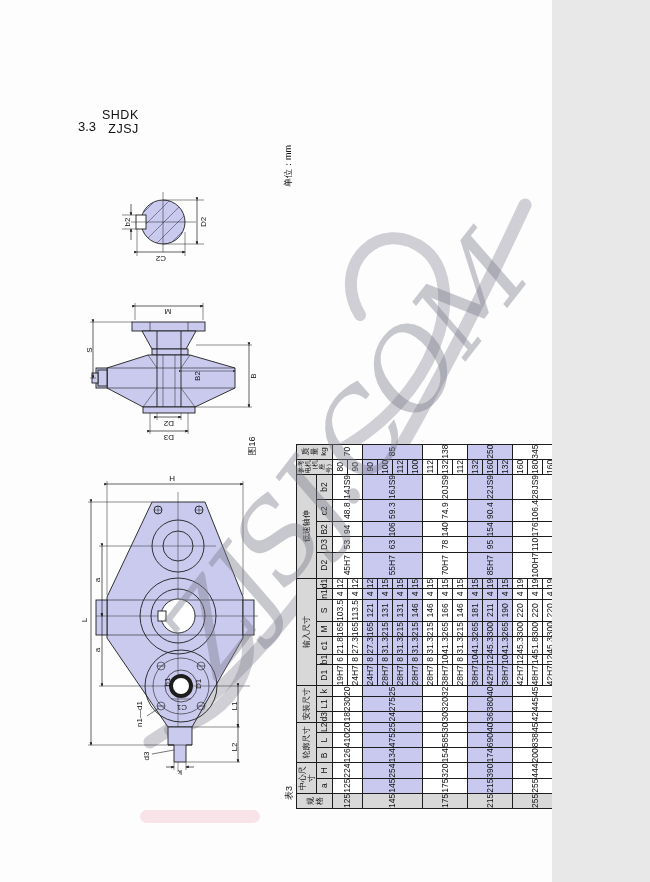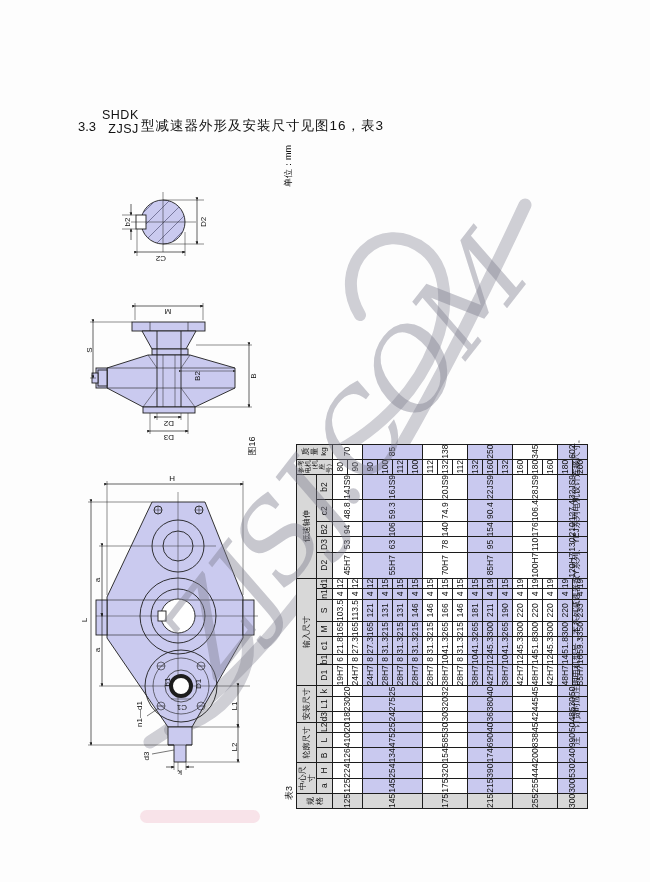--- a/index.html
+++ b/index.html
@@ -3,7 +3,7 @@
 <meta charset="utf-8">
 <style>
   html,body{margin:0;padding:0;background:#e8e8e8;}
-  .page{position:relative;width:650px;height:882px;background:#fdfdfd;overflow:hidden;
+  .page{position:relative;width:552px;height:882px;background:#fdfdfd;overflow:hidden;
         font-family:"Liberation Sans",sans-serif;color:#111;}
   
   .h-sec{position:absolute;left:78px;top:119px;font-size:13px;}

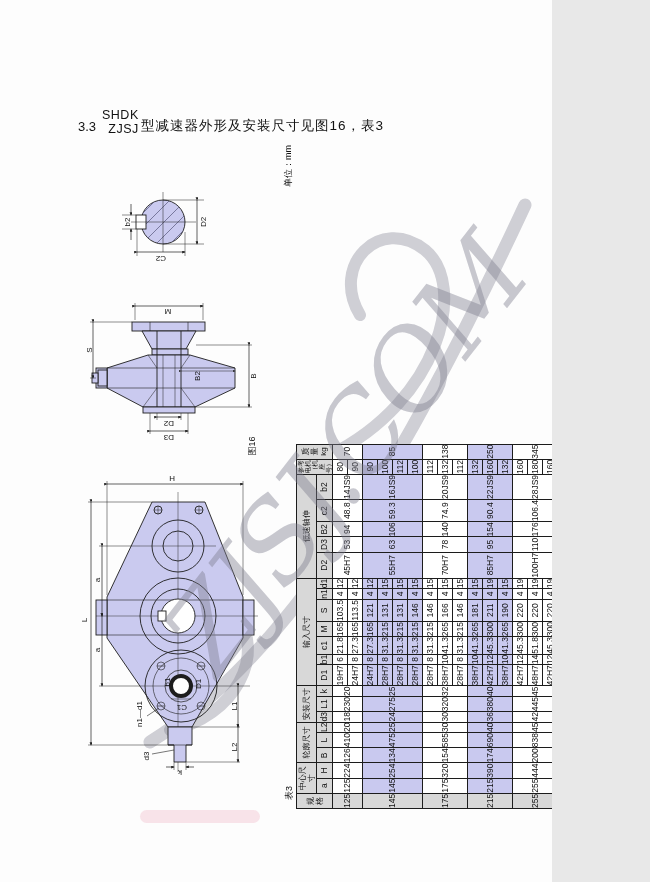--- a/index.html
+++ b/index.html
@@ -45,7 +45,6 @@
     <div>SHDK</div>
     <div>ZJSJ</div>
   </div>
-  <span class="h-title">型减速器外形及安装尺寸见图16，表3</span>
 
   <svg class="art" width="650" height="882" viewBox="0 0 650 882">
     <defs>

